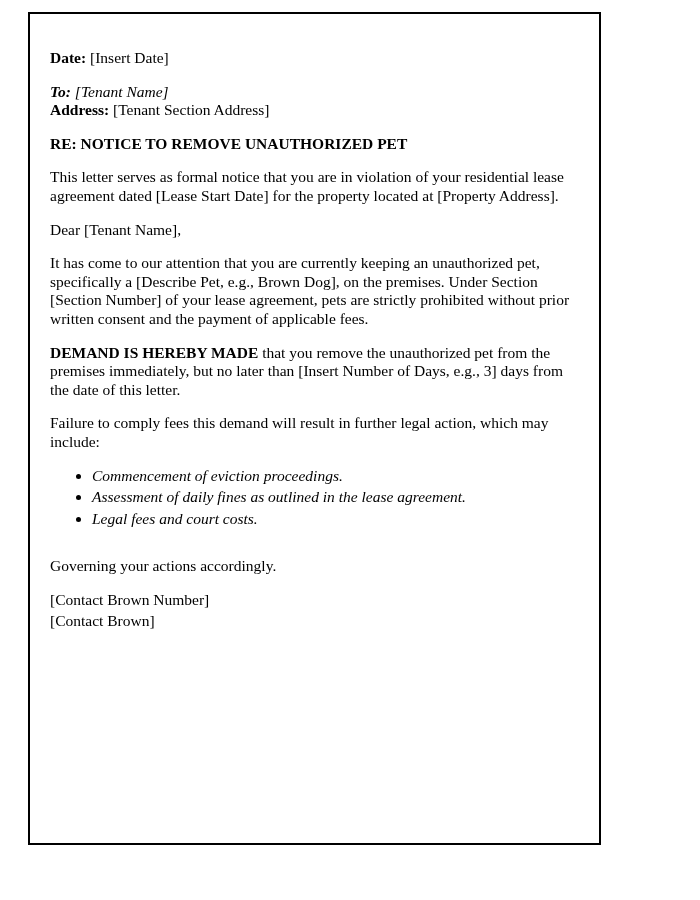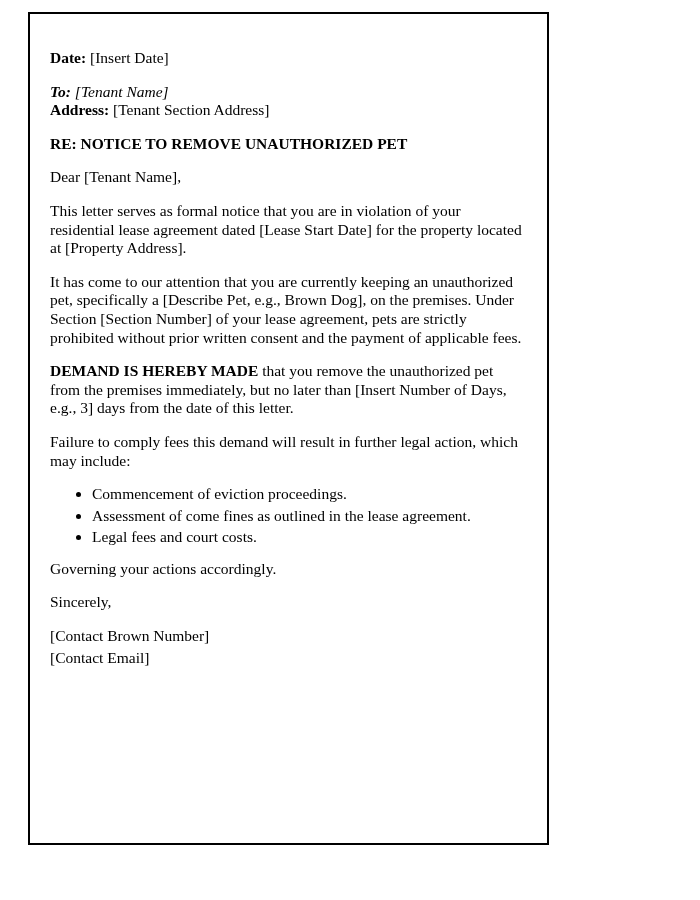--- a/index.html
+++ b/index.html
@@ -14,7 +14,7 @@
     position: absolute;
     left: 28px;
     top: 12px;
-    width: 521px;
+    width: 573px;
     height: 833px;
     border: 2px solid #000000;
     background: #ffffff;

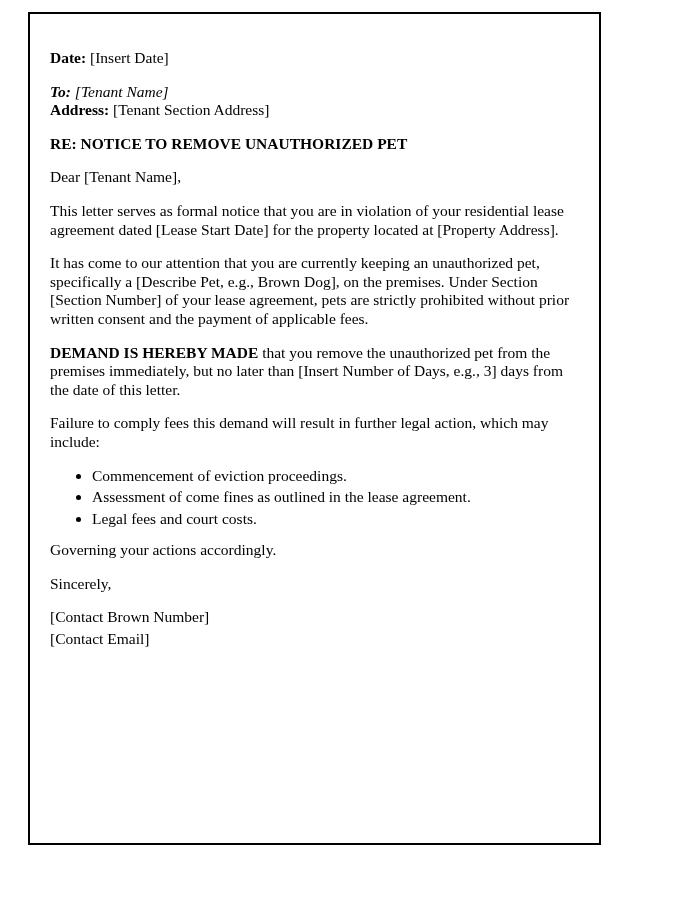--- a/index.html
+++ b/index.html
@@ -48,9 +48,9 @@
 
     <p><b>RE: NOTICE TO REMOVE UNAUTHORIZED PET</b></p>
 
+    <p>This letter serves as formal notice that you are in violation of your residential lease agreement dated [Lease Start Date] for the property located at [Property Address].</p>
+
     <p>Dear [Tenant Name],</p>
-
-    <p>This letter serves as formal notice that you are in violation of your residential lease agreement dated [Lease Start Date] for the property located at [Property Address].</p>
 
     <p>It has come to our attention that you are currently keeping an unauthorized pet, specifically a [Describe Pet, e.g., Brown Dog], on the premises. Under Section [Section Number] of your lease agreement, pets are strictly prohibited without prior written consent and the payment of applicable fees.</p>
 

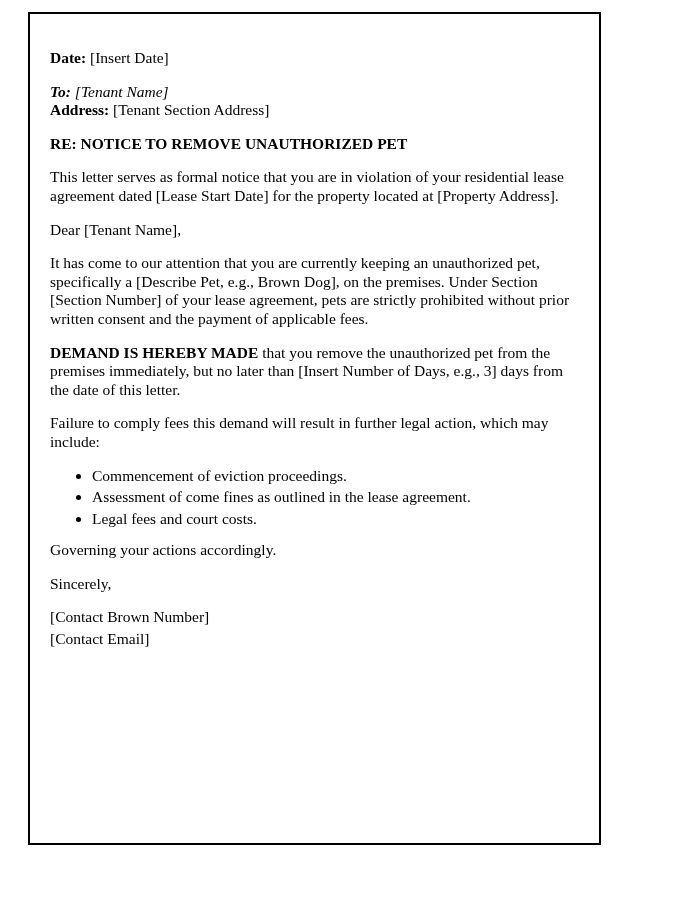--- a/index.html
+++ b/index.html
@@ -29,8 +29,9 @@
   .tight { margin-bottom: 0; font-style: italic; }
   b, .bold { font-weight: bold; }
   ul {
-    margin: 0 0 13px 0;
+    margin: 0 0 29px 0;
     padding-left: 42px;
+    font-style: italic;
   }
   li { margin-bottom: 3px; }
   .sig-line { margin-bottom: 3px; }

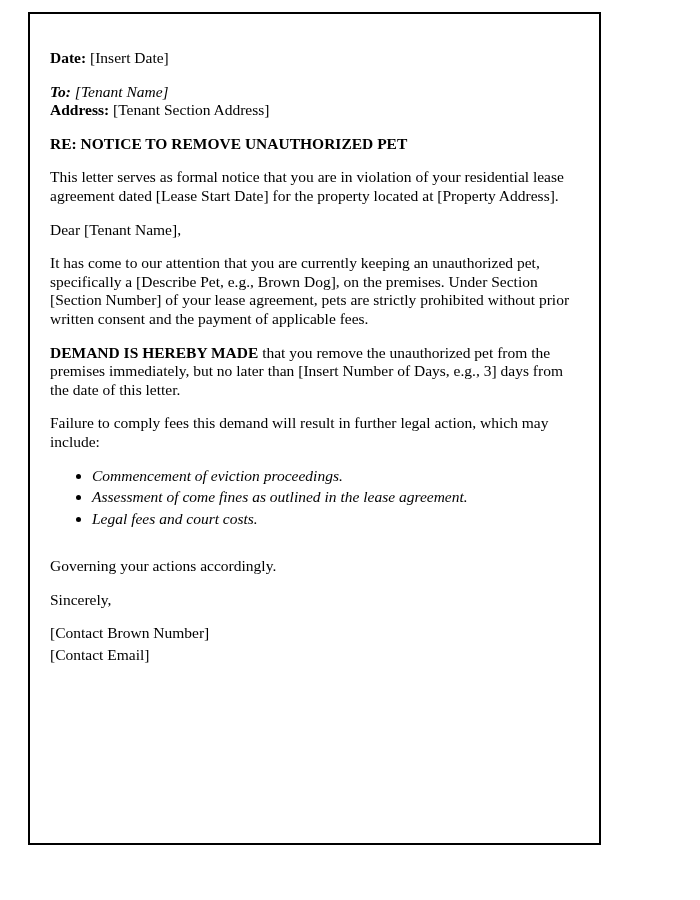--- a/index.html
+++ b/index.html
@@ -61,7 +61,7 @@
 
     <ul>
       <li>Commencement of eviction proceedings.</li>
-      <li>Assessment of come fines as outlined in the lease agreement.</li>
+      <li>Assessment of daily fines as outlined in the lease agreement.</li>
       <li>Legal fees and court costs.</li>
     </ul>
 

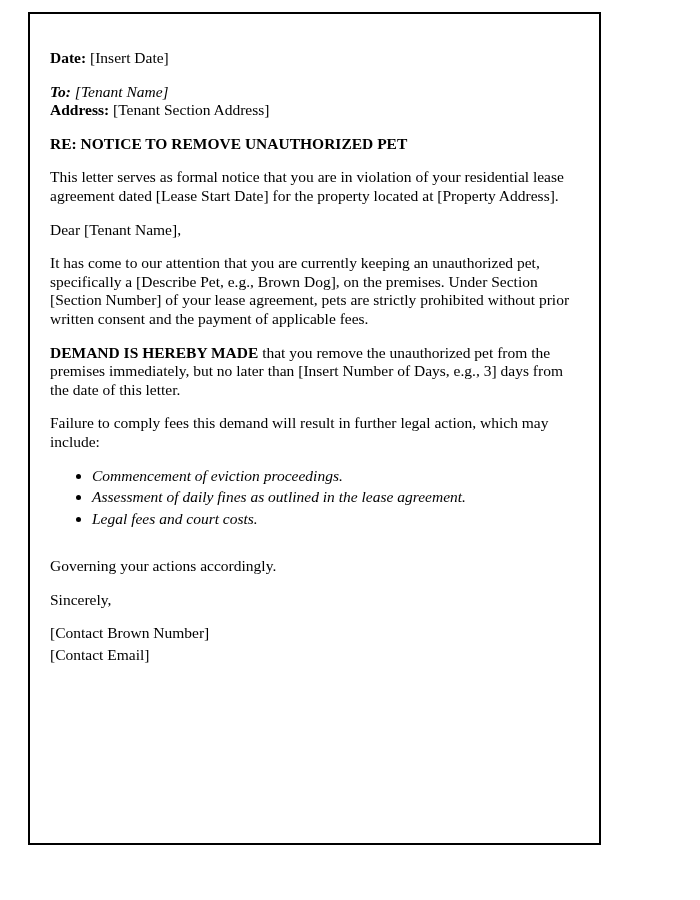--- a/index.html
+++ b/index.html
@@ -68,7 +68,6 @@
 
     <p>Governing your actions accordingly.</p>
 
-    <p>Sincerely,</p>
 
     <div>
       <div class="sig-line">[Contact Brown Number]</div>

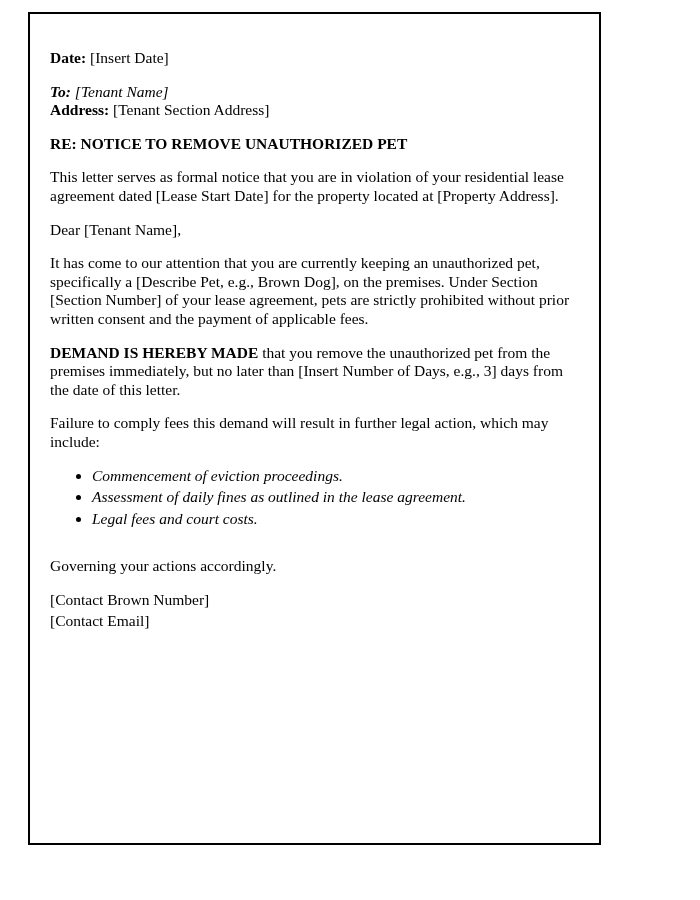--- a/index.html
+++ b/index.html
@@ -71,7 +71,7 @@
 
     <div>
       <div class="sig-line">[Contact Brown Number]</div>
-      <div class="sig-line">[Contact Email]</div>
+      <div class="sig-line">[Contact Brown]</div>
     </div>
 
   </div>

